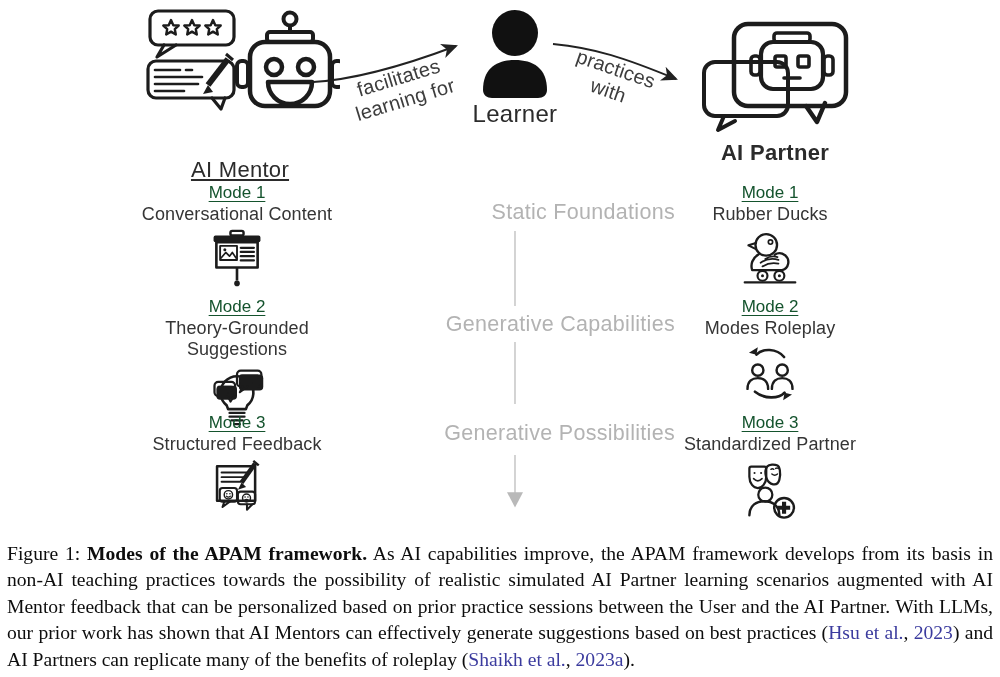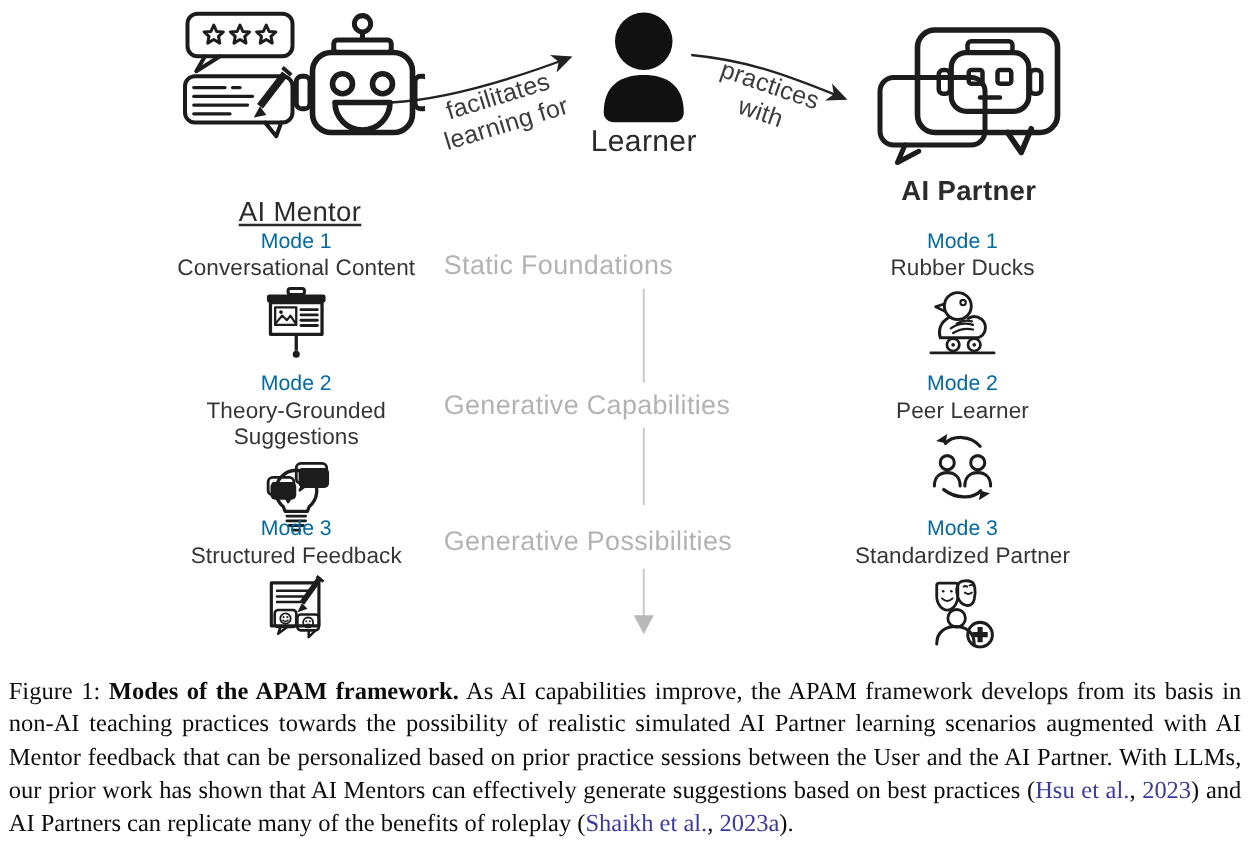--- a/index.html
+++ b/index.html
@@ -11,7 +11,7 @@
   .actor-label{font-size:22px;letter-spacing:.3px;color:#2b2b2b;text-align:center;}
   .arrow-label{font-size:20px;line-height:23px;color:#3d3d3d;text-align:center;letter-spacing:.2px;}
   .mode-group{width:236px;text-align:center;}
-  .mode-head{font-size:17px;color:#0369a1;text-underline-offset:3px;line-height:20px;}
+  .mode-head{font-size:17px;color:#14532d;text-decoration:underline;text-underline-offset:3px;line-height:20px;}
   .mode-title{font-size:18px;color:#353535;line-height:21px;margin-top:1px;letter-spacing:.1px;}
   .mode-icon{display:flex;justify-content:center;margin-top:4px;}
   .level{width:320px;text-align:left;font-size:21.5px;color:#b3b3b3;letter-spacing:.3px;}

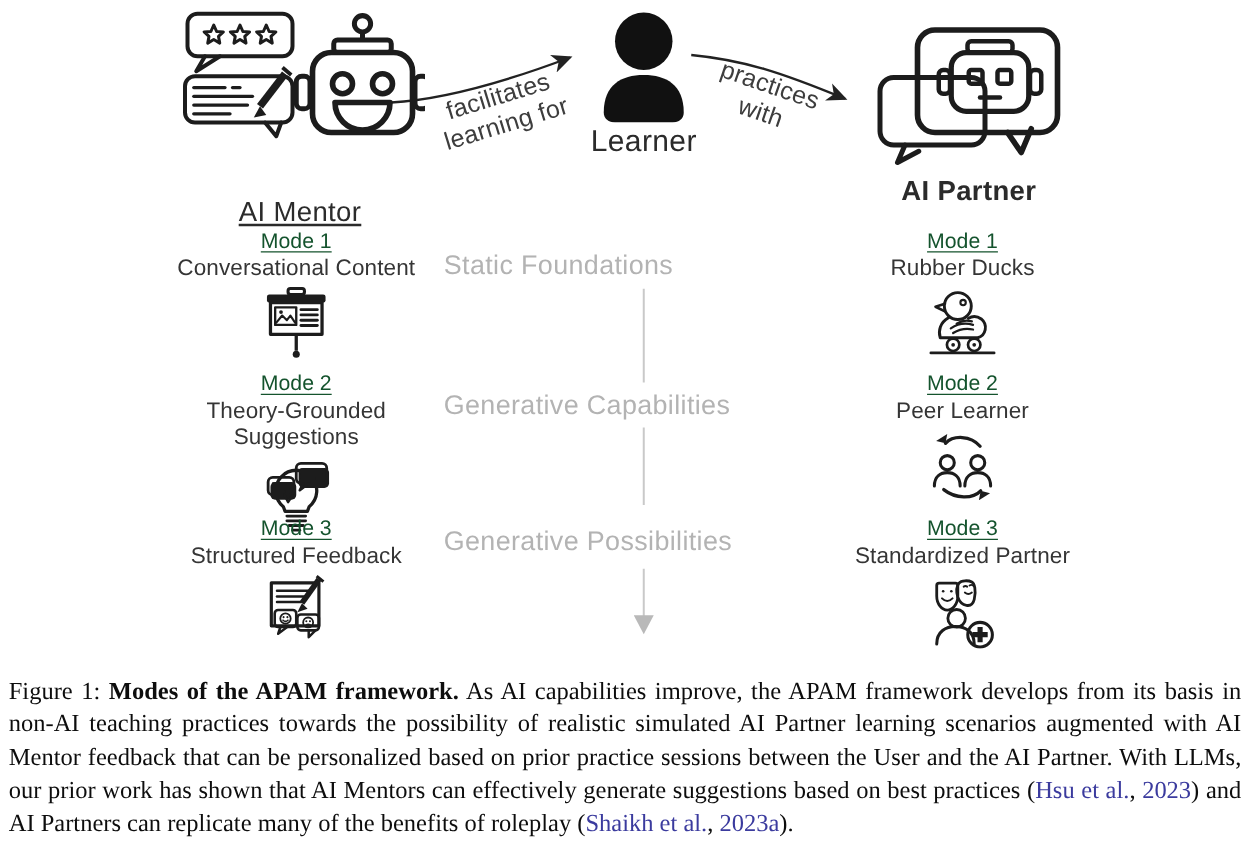--- a/index.html
+++ b/index.html
@@ -14,7 +14,7 @@
   .mode-head{font-size:17px;color:#14532d;text-decoration:underline;text-underline-offset:3px;line-height:20px;}
   .mode-title{font-size:18px;color:#353535;line-height:21px;margin-top:1px;letter-spacing:.1px;}
   .mode-icon{display:flex;justify-content:center;margin-top:4px;}
-  .level{width:320px;text-align:left;font-size:21.5px;color:#b3b3b3;letter-spacing:.3px;}
+  .level{width:320px;text-align:right;font-size:21.5px;color:#b3b3b3;letter-spacing:.3px;}
   #caption{left:7px;top:541px;width:986px;font-family:Liberation Serif, serif;
            font-size:19.6px;line-height:26.4px;color:#0d0d0d;text-align:justify;}
   #caption b{font-weight:bold;}

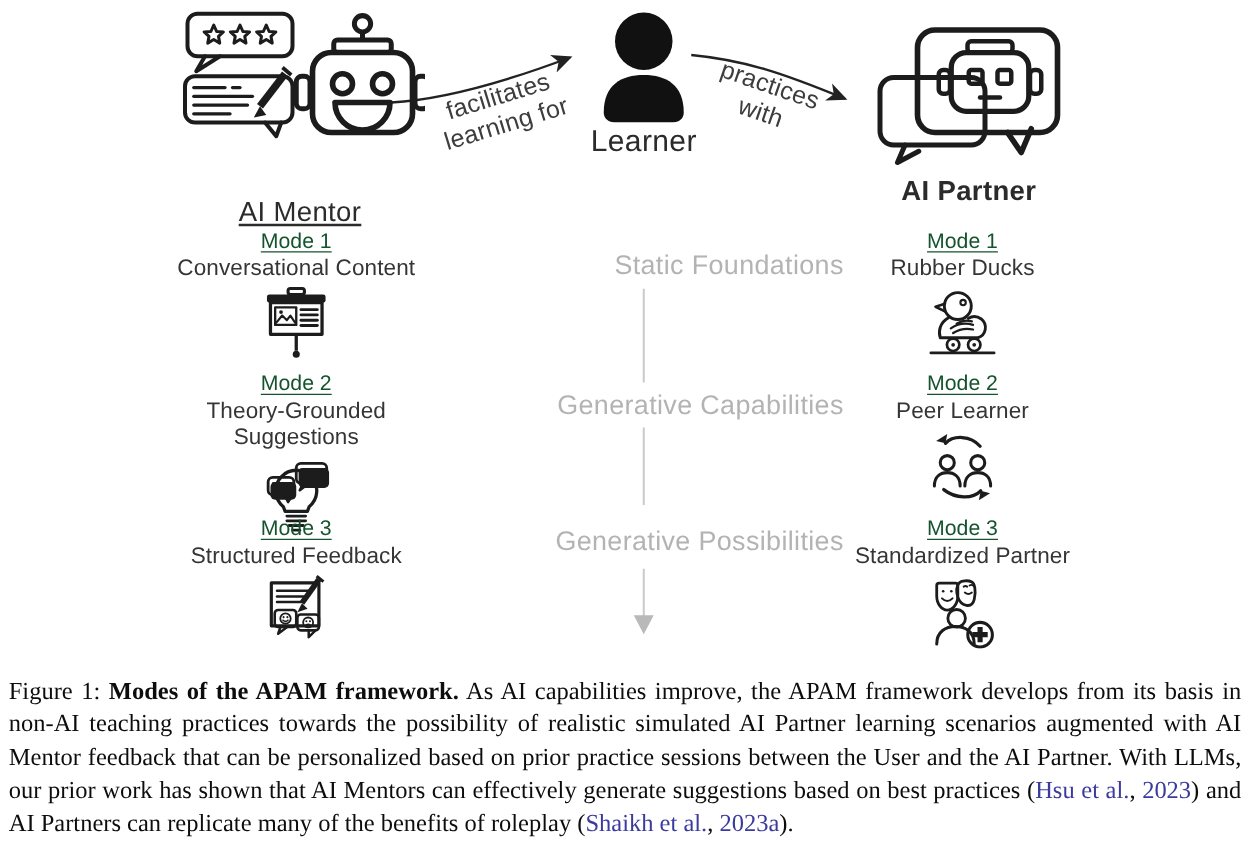--- a/index.html
+++ b/index.html
@@ -222,7 +222,7 @@
 
   <div class="abs mode-group" style="left:652px;top:297px;">
     <div class="mode-head">Mode 2</div>
-    <div class="mode-title">Peer Learner</div>
+    <div class="mode-title">Modes Roleplay</div>
     <div class="mode-icon">
       <svg width="60" height="58" viewBox="0 0 64 58">
         <circle class="stroke" cx="19" cy="27" r="6" stroke-width="2.6"></circle>

